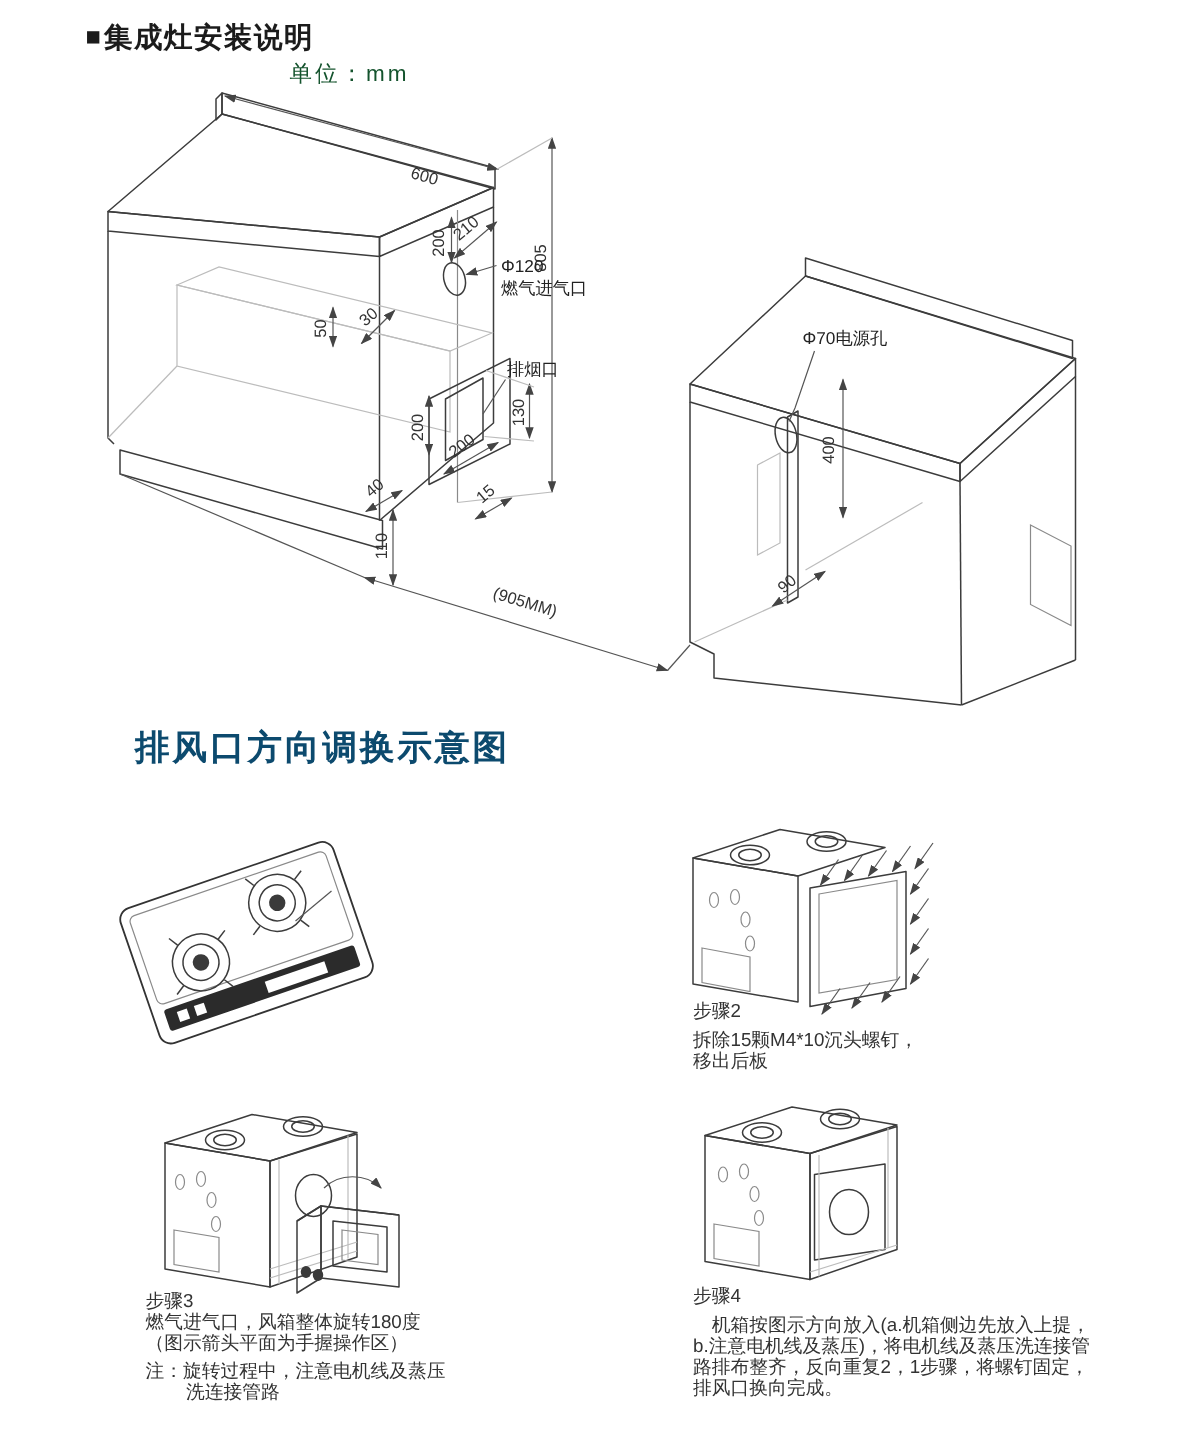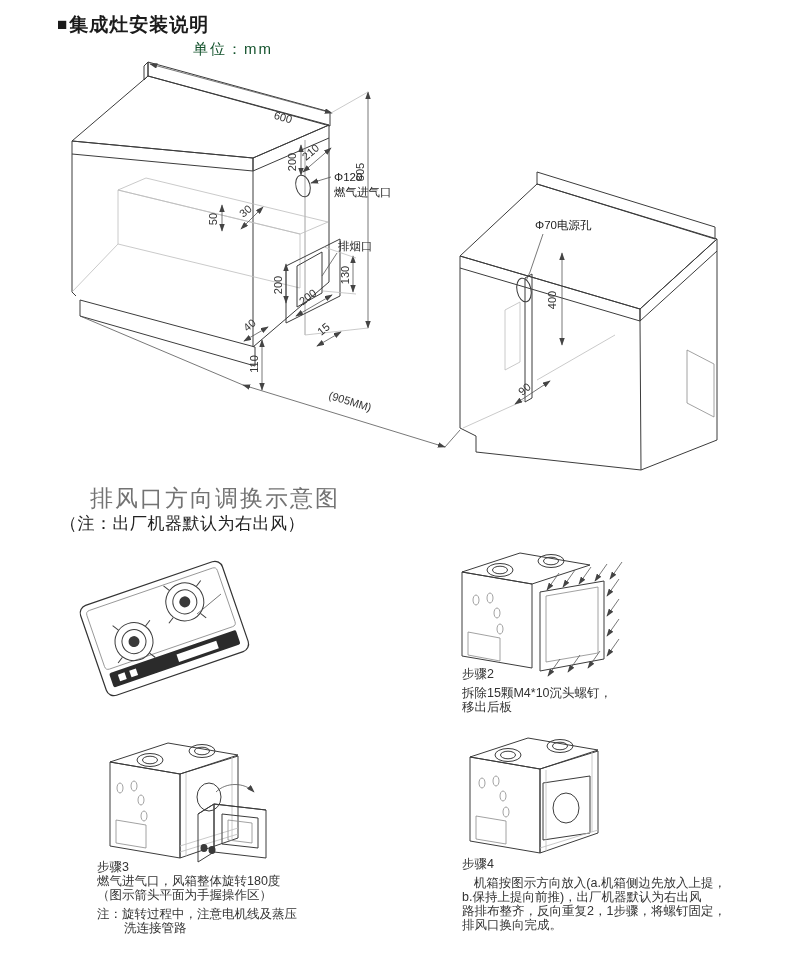--- a/index.html
+++ b/index.html
@@ -10,7 +10,7 @@
            display:flex;align-items:center;}
   .t-title .marker{font-size:17px;margin-right:1px;}
   .t-unit{left:193px;top:40px;font-size:15px;color:#14532d;letter-spacing:2px;}
-  .s2-title{left:90px;top:483px;font-size:23px;font-weight:normal;letter-spacing:2px;color:#737373;}
+  .s2-title{left:90px;top:483px;font-size:23px;font-weight:bold;letter-spacing:2px;color:#0c4a6e;}
   .s2-note{left:60px;top:512px;font-size:17px;letter-spacing:0.5px;color:#222;}
   .step{font-size:12.5px;line-height:14px;color:#333;white-space:nowrap;}
   .step .lbl{display:block;}

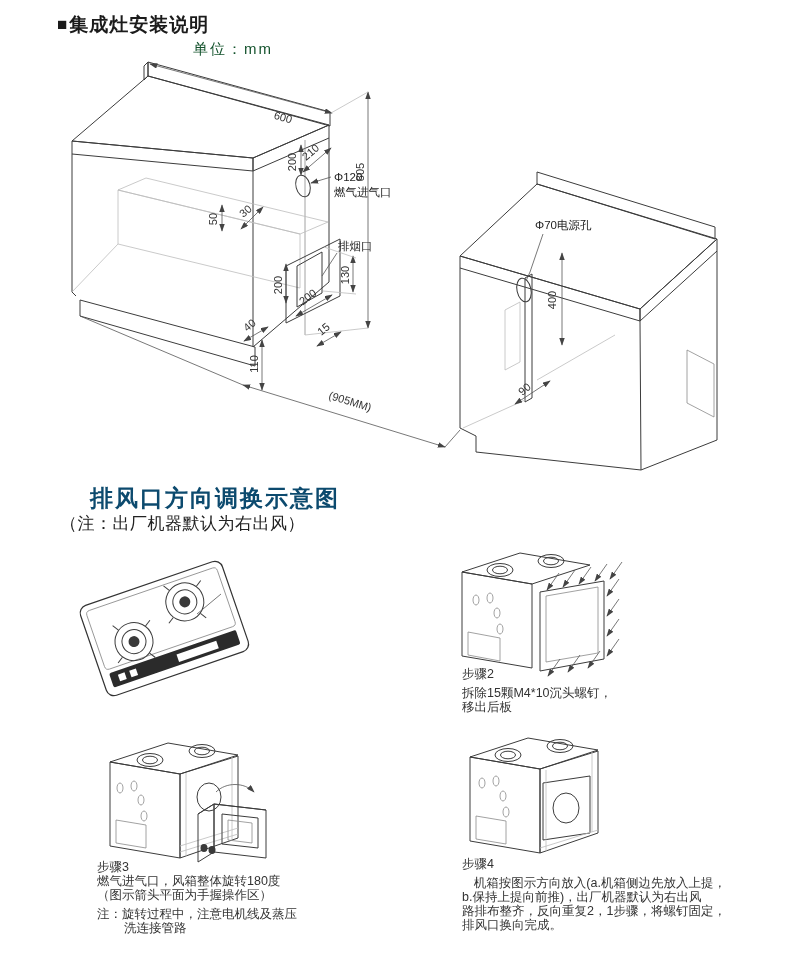--- a/index.html
+++ b/index.html
@@ -255,7 +255,6 @@
   <div class="abs t-unit">单位：mm</div>
 
   <div class="abs s2-title">排风口方向调换示意图</div>
-  <div class="abs s2-note">（注：出厂机器默认为右出风）</div>
 
 
   <div class="abs step" style="left:462px;top:667px;">

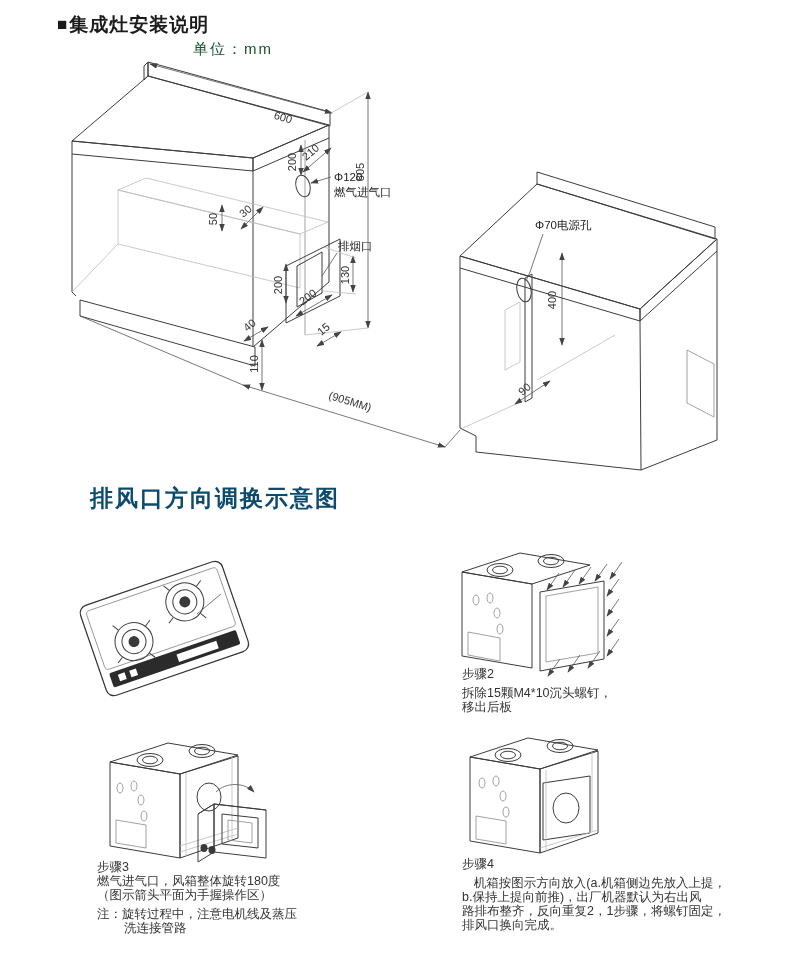--- a/index.html
+++ b/index.html
@@ -274,7 +274,7 @@
   <div class="abs step" style="left:462px;top:857px;">
     <span class="lbl">步骤4</span>
     <span class="lbl gap">机箱按图示方向放入(a.机箱侧边先放入上提，</span>
-    <span class="lbl">b.保持上提向前推)，出厂机器默认为右出风</span>
+    <span class="lbl">b.注意电机线及蒸压)，将电机线及蒸压洗连接管</span>
     <span class="lbl">路排布整齐，反向重复2，1步骤，将螺钉固定，</span>
     <span class="lbl">排风口换向完成。</span>
   </div>

